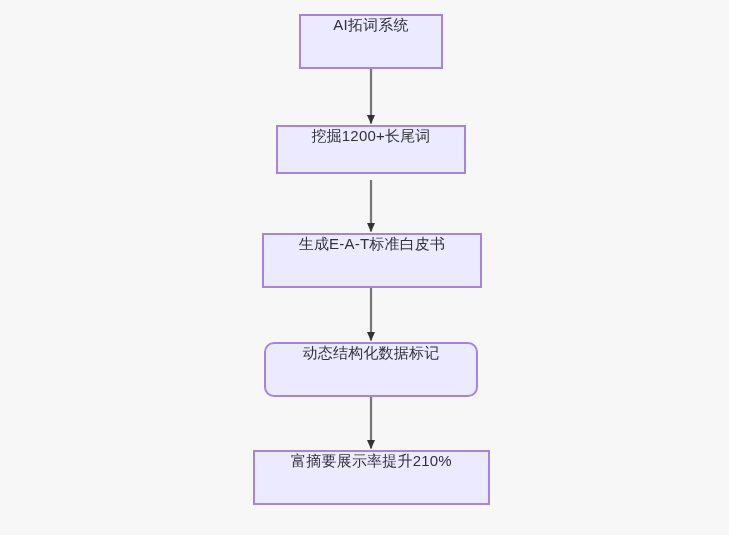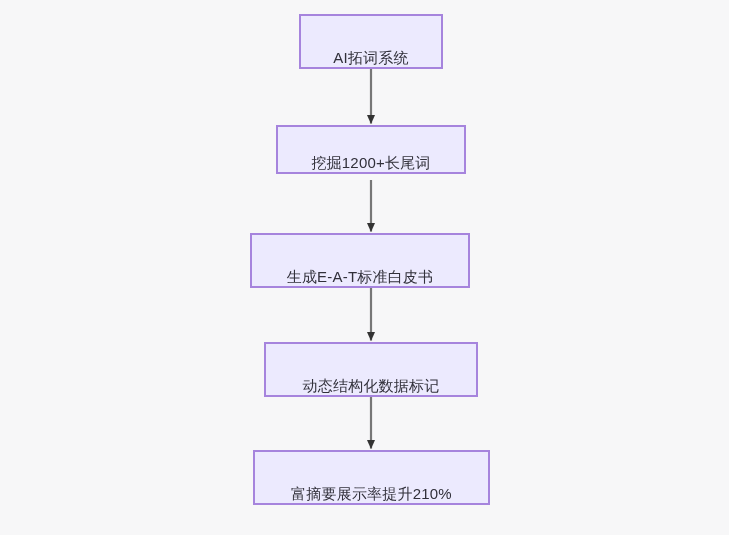--- a/index.html
+++ b/index.html
@@ -30,7 +30,7 @@
     position: absolute;
     box-sizing: border-box;
     display: flex;
-    align-items: flex-end;
+    align-items: flex-start;
     justify-content: center;
     background: #eceafe;
     border: 2px solid #a684dd;

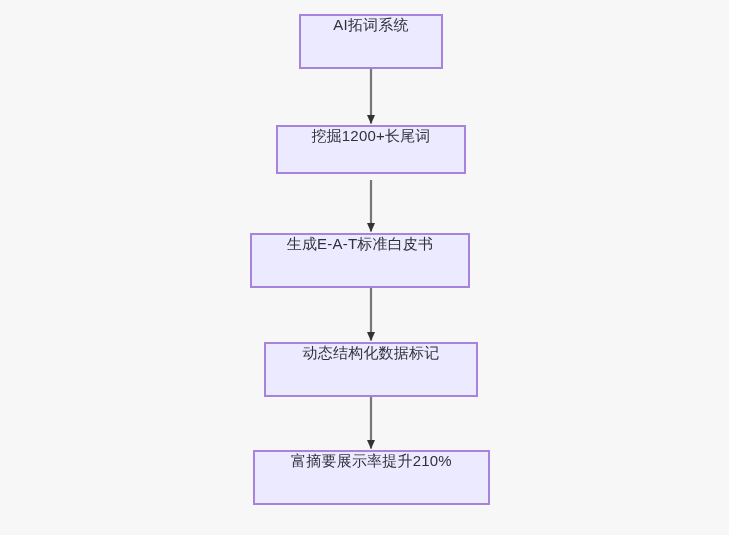--- a/index.html
+++ b/index.html
@@ -47,7 +47,7 @@
   
   .node-1 { left: 299px; top: 14px;  width: 144px; height: 55px; }
   .node-2 { left: 276px; top: 125px; width: 190px; height: 49px; }
-  .node-3 { left: 250px; top: 233px; width: 220px; height: 55px; }
+  .node-3 { left: 262px; top: 233px; width: 220px; height: 55px; }
   .node-4 { left: 264px; top: 342px; width: 214px; height: 55px; }
   .node-5 { left: 253px; top: 450px; width: 237px; height: 55px; }
 </style>

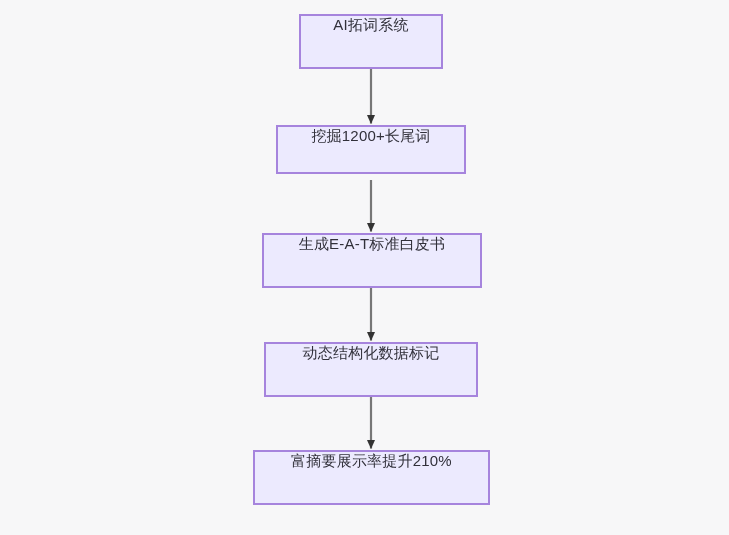--- a/index.html
+++ b/index.html
@@ -48,7 +48,7 @@
   .node-1 { left: 299px; top: 14px;  width: 144px; height: 55px; }
   .node-2 { left: 276px; top: 125px; width: 190px; height: 49px; }
   .node-3 { left: 262px; top: 233px; width: 220px; height: 55px; }
-  .node-4 { left: 264px; top: 342px; width: 214px; height: 55px; }
+  .node-4 { left: 264px; top: 342px; width: 214px; height: 55px; border-radius: 10px; }
   .node-5 { left: 253px; top: 450px; width: 237px; height: 55px; }
 </style>
 </head>

